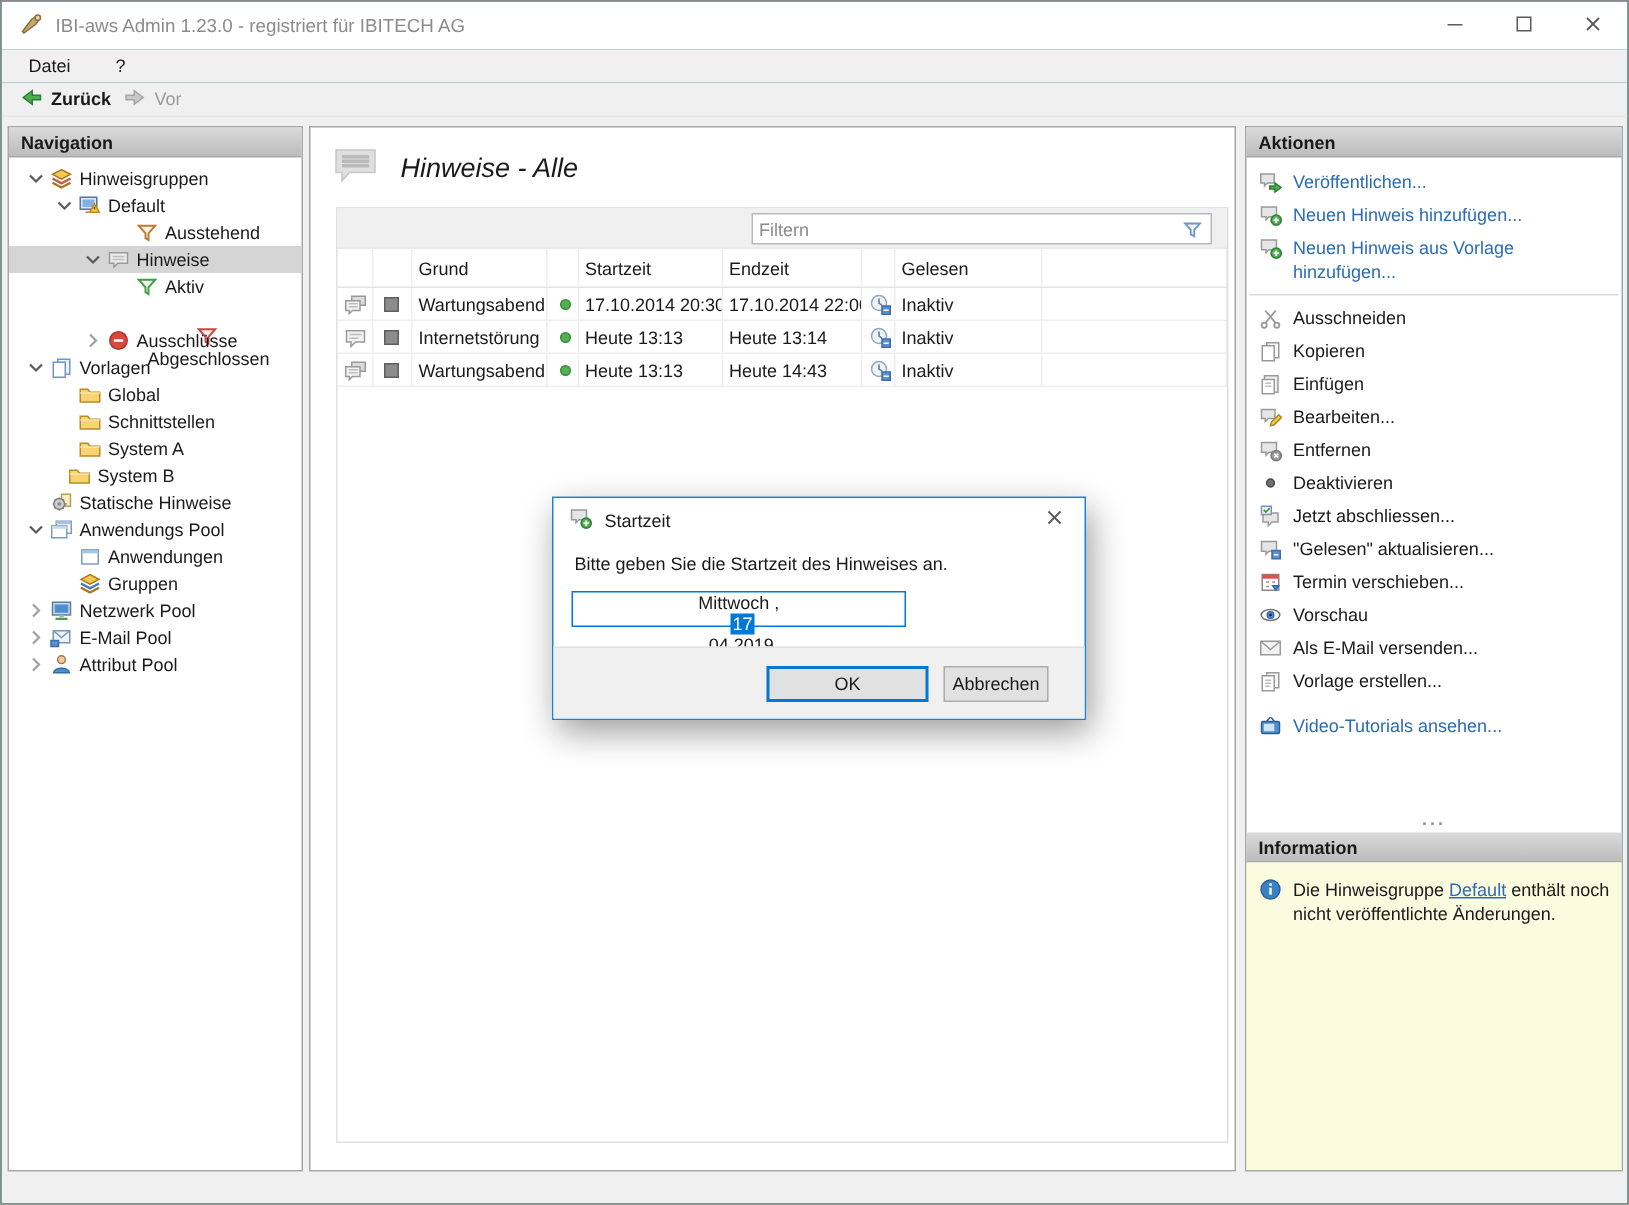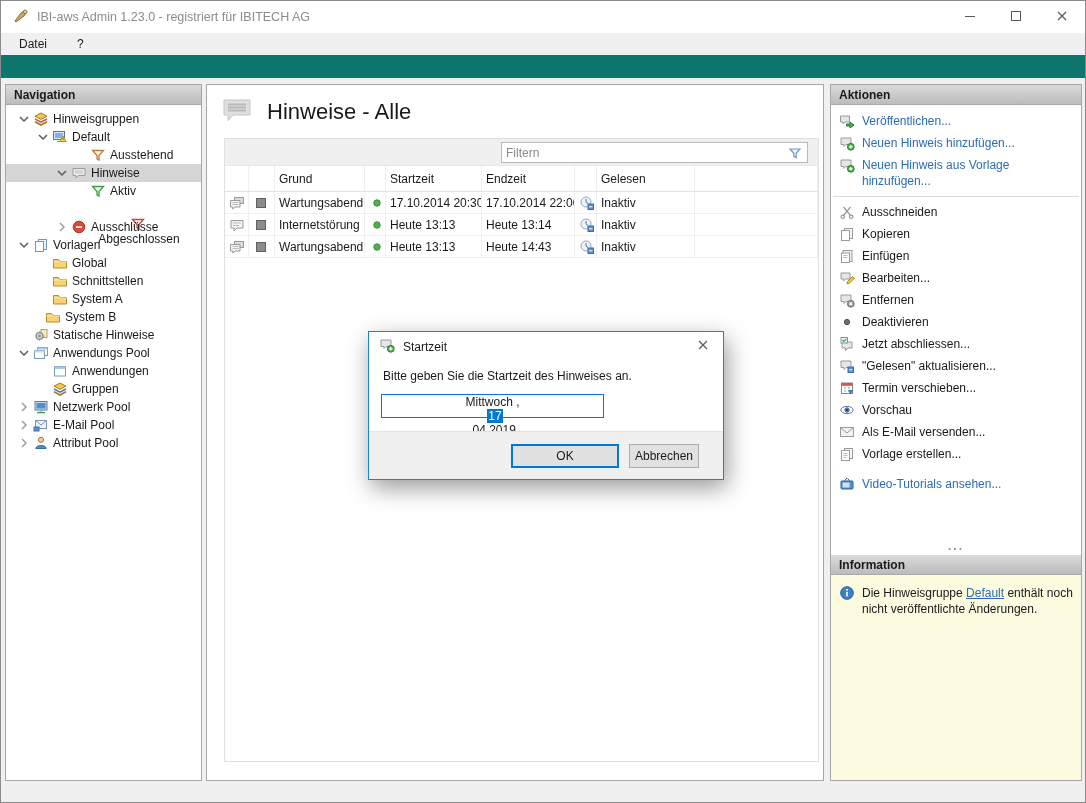--- a/index.html
+++ b/index.html
@@ -117,6 +117,20 @@
     <span class="menu-item">?</span>
   </div>
 
+  <div class="toolbar">
+    <div class="tool-btn">
+      <span><svg width="16" height="16" viewBox="0 0 16 16">
+            <path d="M8.5 3.5v3H14v3H8.5v3L2.5 8z" fill="#4caf50" stroke="#2e7d32"></path>
+          </svg></span>
+      <span class="back-label">Zurück</span>
+    </div>
+    <div class="tool-btn">
+      <span><svg width="16" height="16" viewBox="0 0 16 16">
+            <path d="M7.5 3.5v3H2v3h5.5v3L13.5 8z" fill="#c9c9c9" stroke="#a5a5a5"></path>
+          </svg></span>
+      <span class="fwd-label">Vor</span>
+    </div>
+  </div>
 
   <div class="workspace">
 

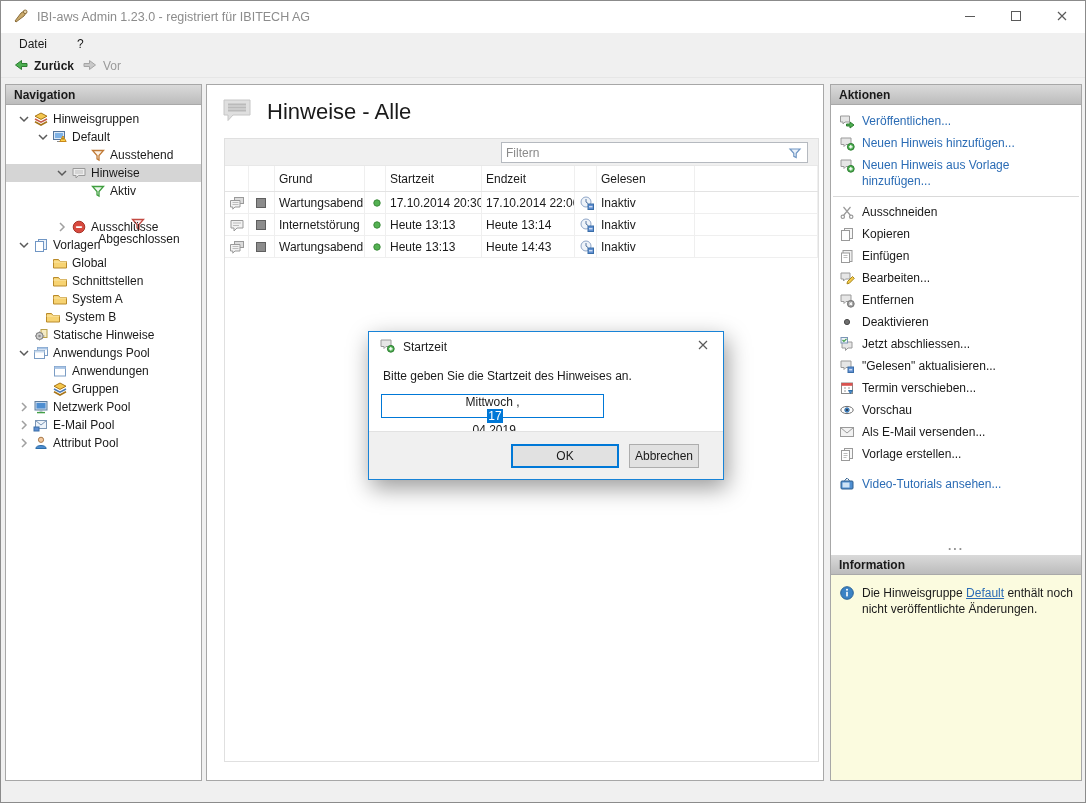--- a/index.html
+++ b/index.html
@@ -36,7 +36,7 @@
   .chev svg, .ticon svg { display: block; }
   
   .main-heading { display: flex; align-items: center; padding: 12px 0 0 14px; gap: 14px; }
-  .main-title { font-size: 22px; color: #1a1a1a; }
+  .main-title { font-size: 18px; color: #1a1a1a; font-style: italic; }
   .content-box { position: absolute; left: 17px; top: 53px; width: 595px; height: 624px;
                  border: 1px solid #e0e0e0; background: #fff; }
   .filter-bar { height: 27px; background: #f0f0f0; position: relative; border-bottom: 1px solid #e8e8e8; }

